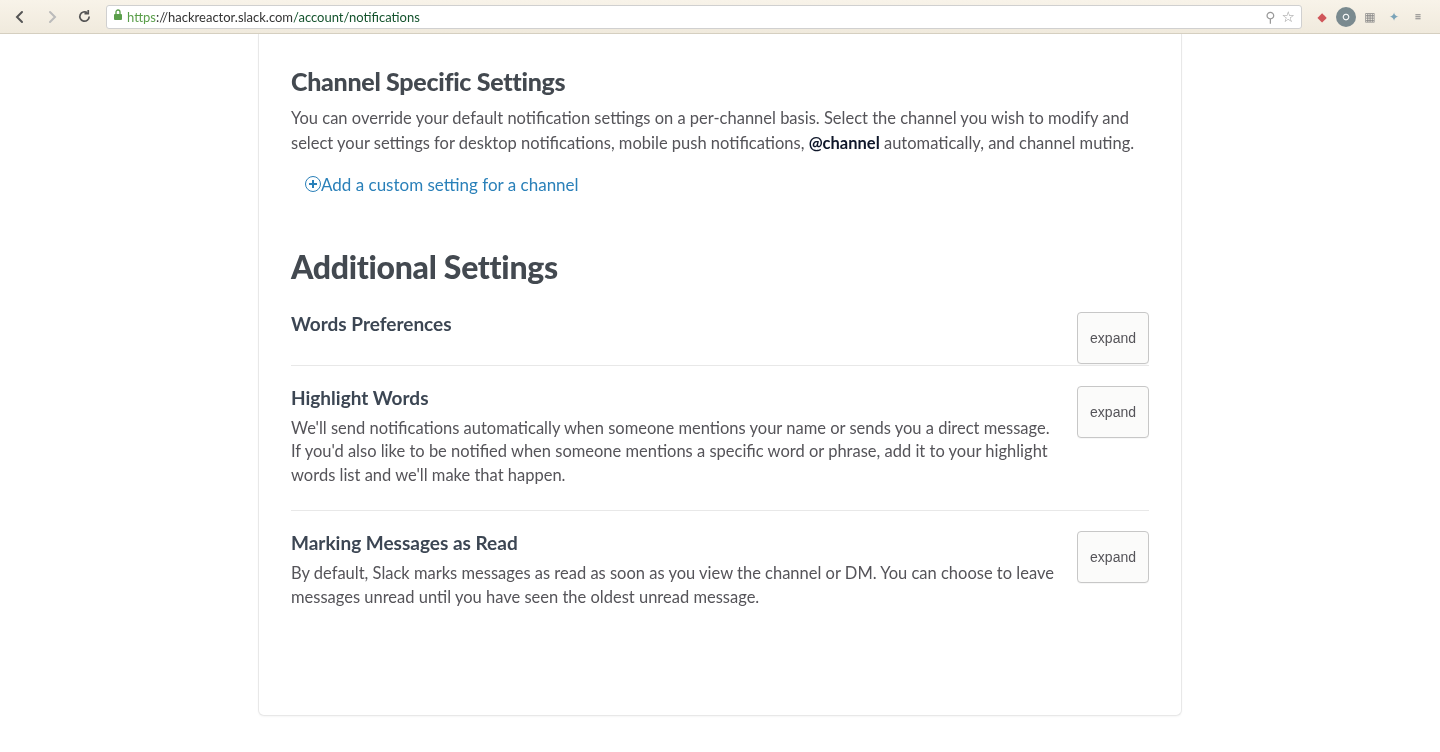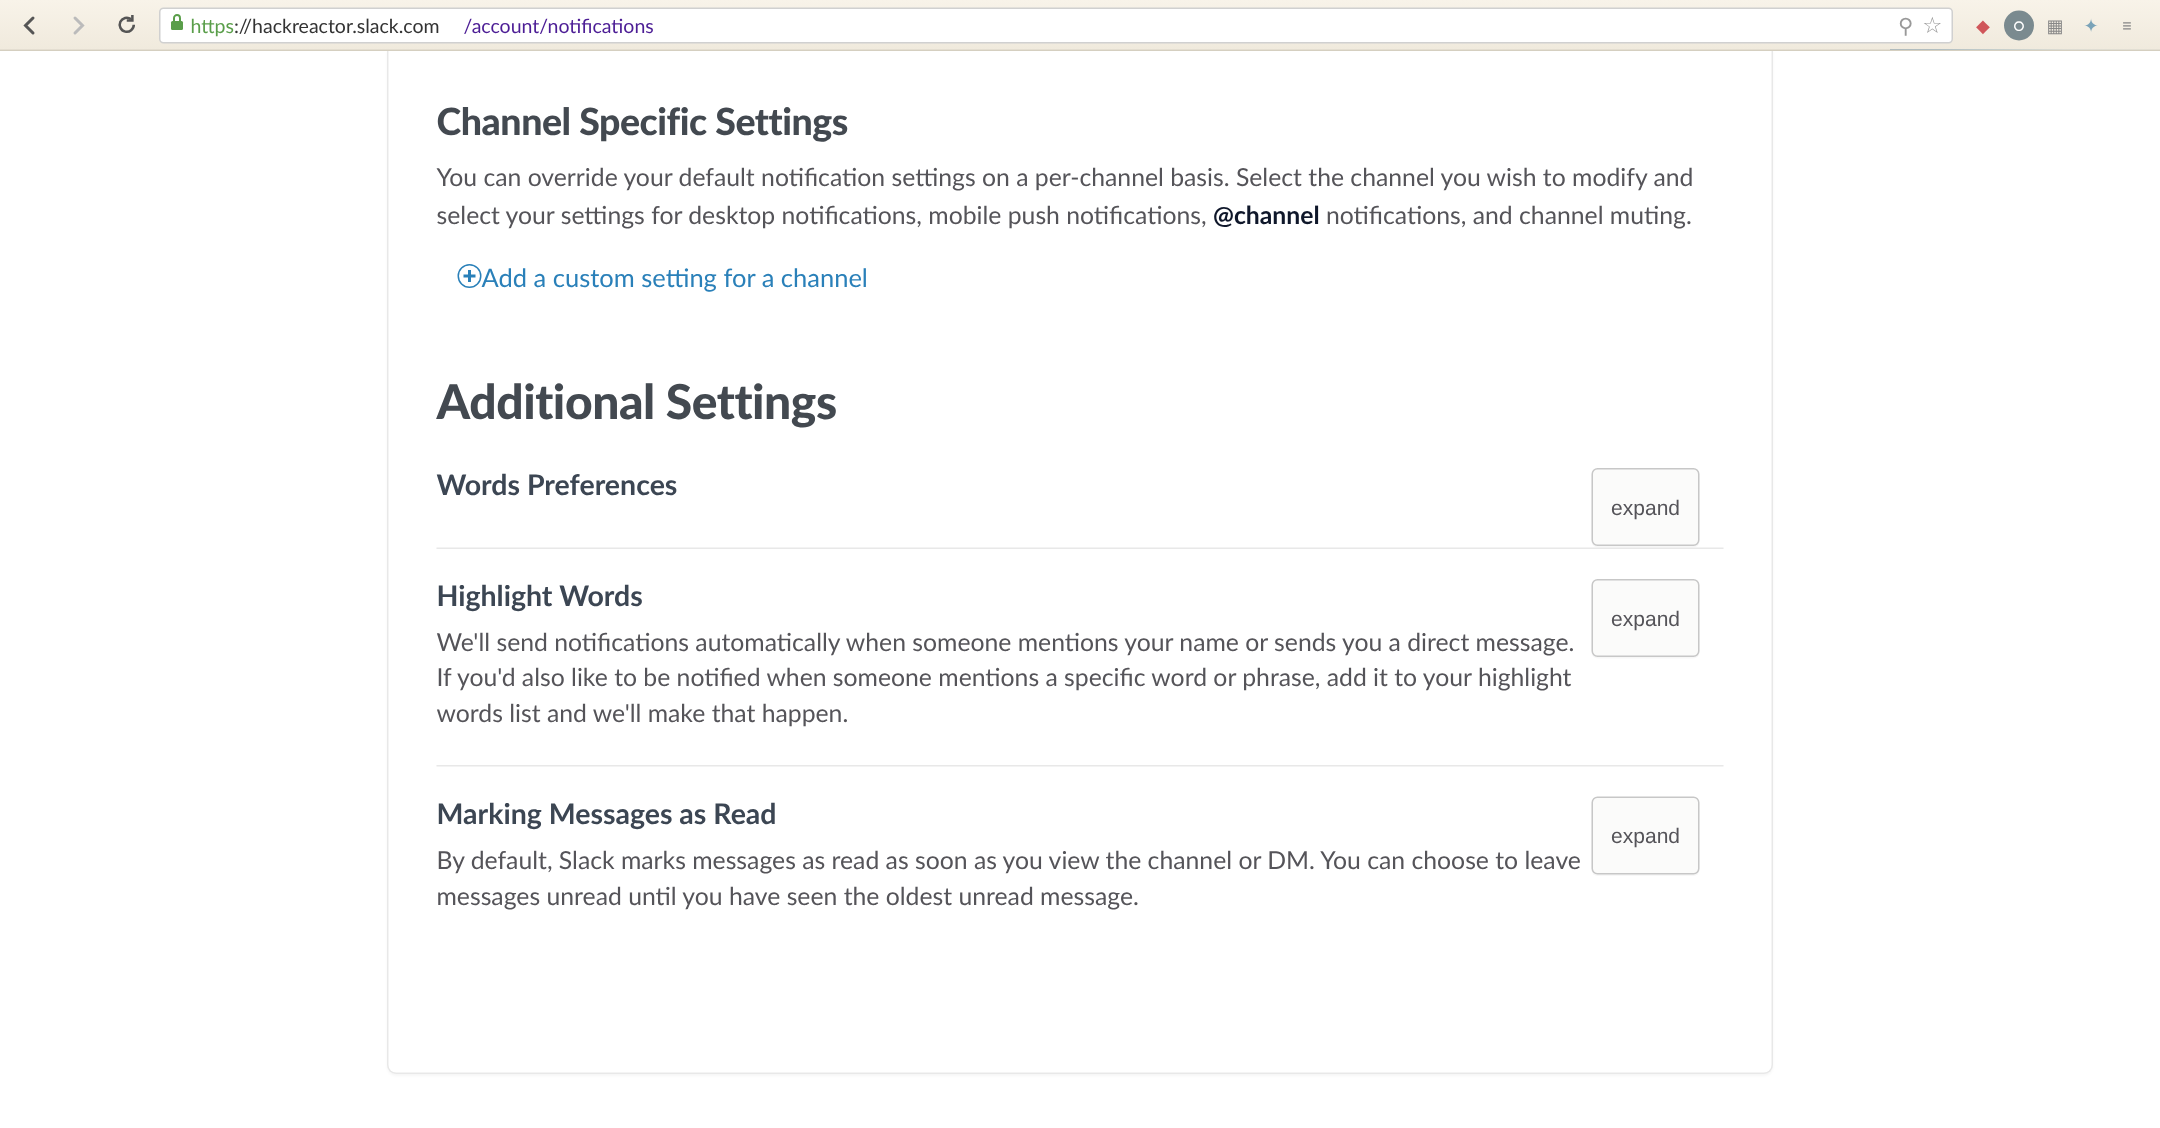--- a/index.html
+++ b/index.html
@@ -59,7 +59,7 @@
     }
     .url-text { color: #333; }
     .url-scheme { color: #5a9e4a; }
-    .url-path { color: #4c1d95; margin-left: 16px; }
+    .url-path { color: #14532d; }
     .url-right-icons {
       margin-left: auto;
       display: flex;

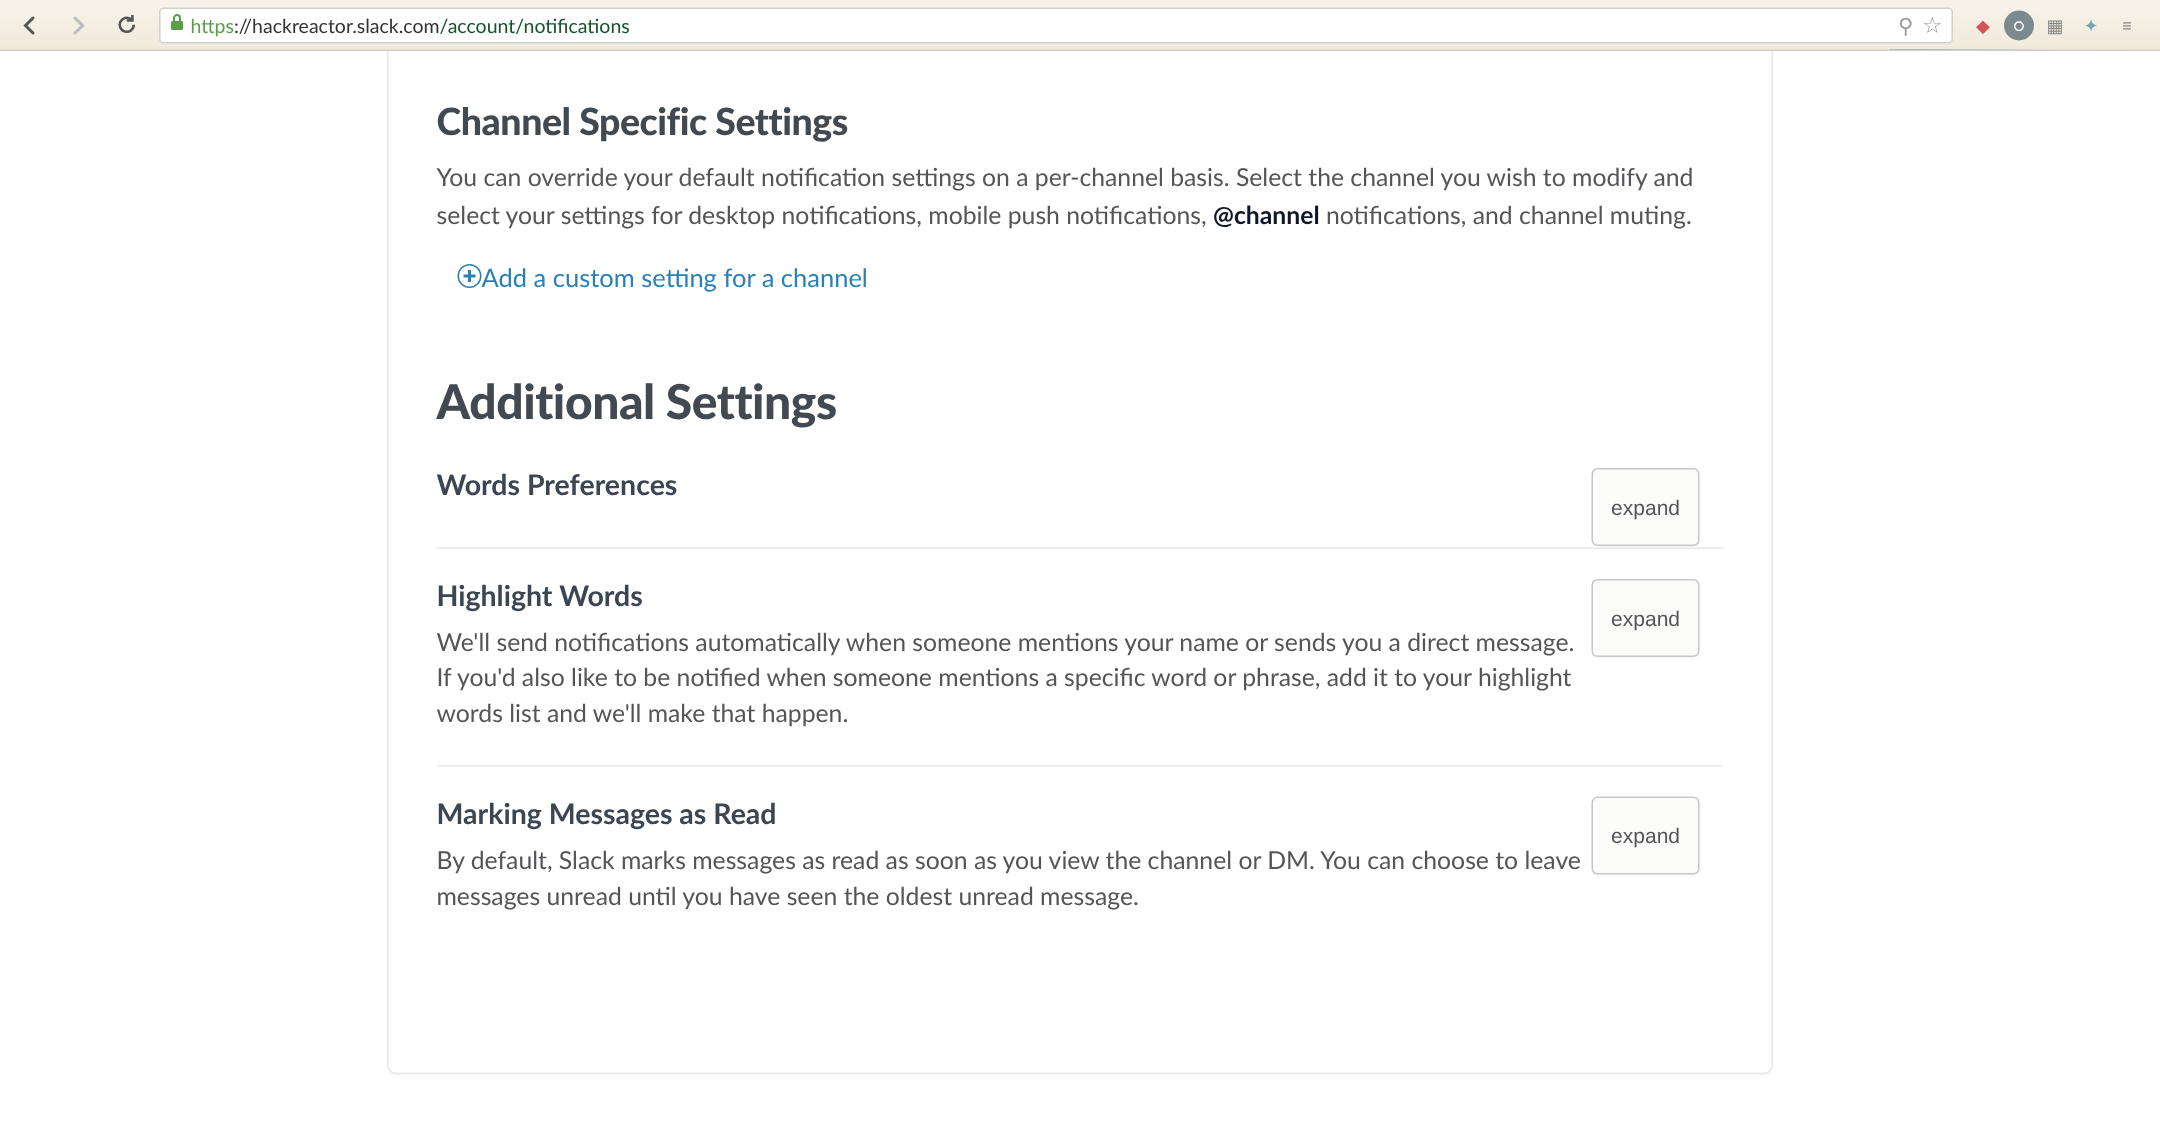--- a/index.html
+++ b/index.html
@@ -252,7 +252,7 @@
     
     <h2 class="section-heading">Channel Specific Settings</h2>
     <p class="section-description">
-      <span>You can override your default notification settings on a per-channel basis. Select the channel you wish to modify and select your settings for desktop notifications, mobile push notifications, </span><b>@channel</b><span> notifications, and channel muting.</span>
+      <span>You can override your default notification settings on a per-channel basis. Select the channel you wish to modify and select your settings for desktop notifications, mobile push notifications, </span><b>@channel</b><span> automatically, and channel muting.</span>
     </p>
     
     <a class="add-custom-link">

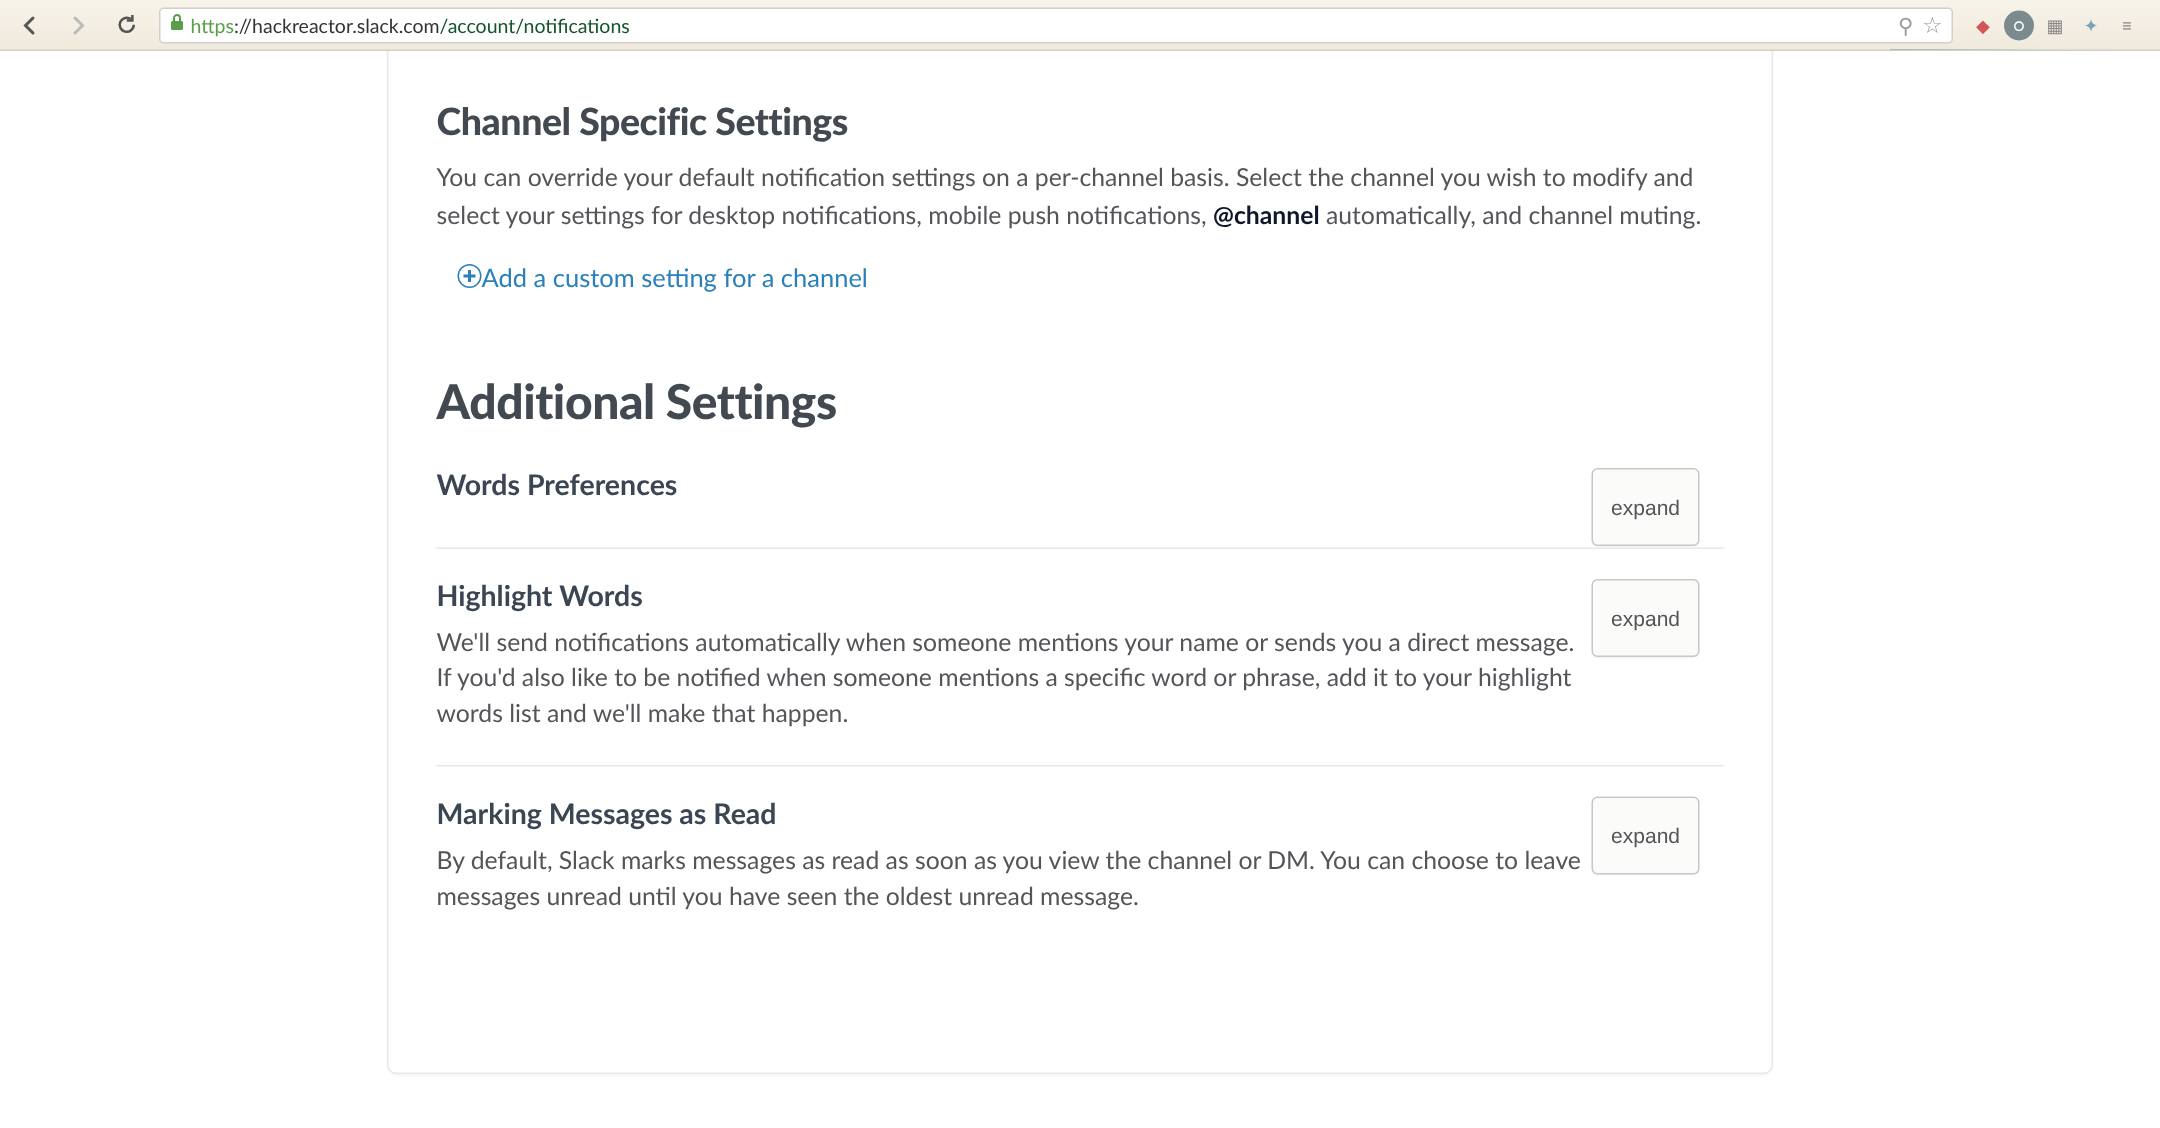--- a/index.html
+++ b/index.html
@@ -187,7 +187,7 @@
     }
     .expand-btn {
       position: absolute;
-      right: 16px;
+      right: 0;
       top: 20px;
       background: #fbfbfa;
       border: 1px solid #c7c7c7;

